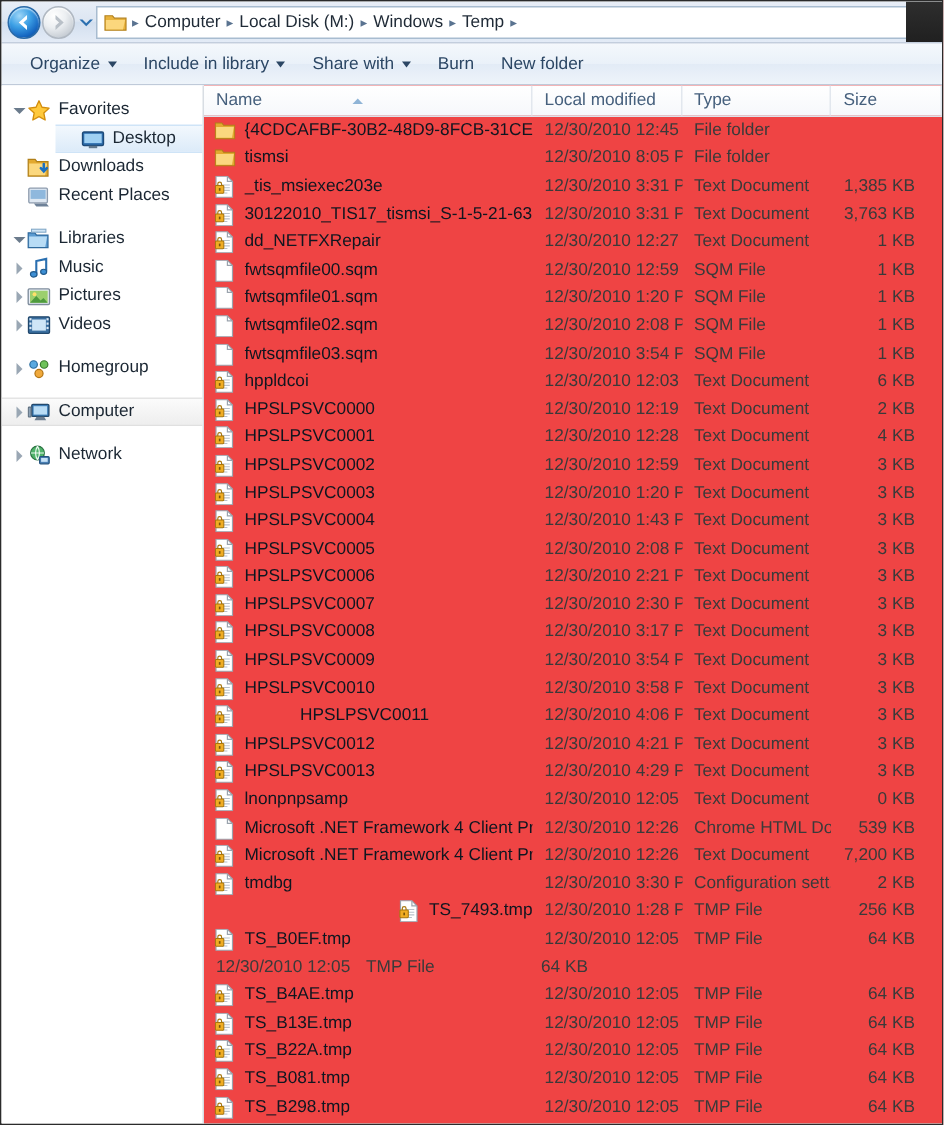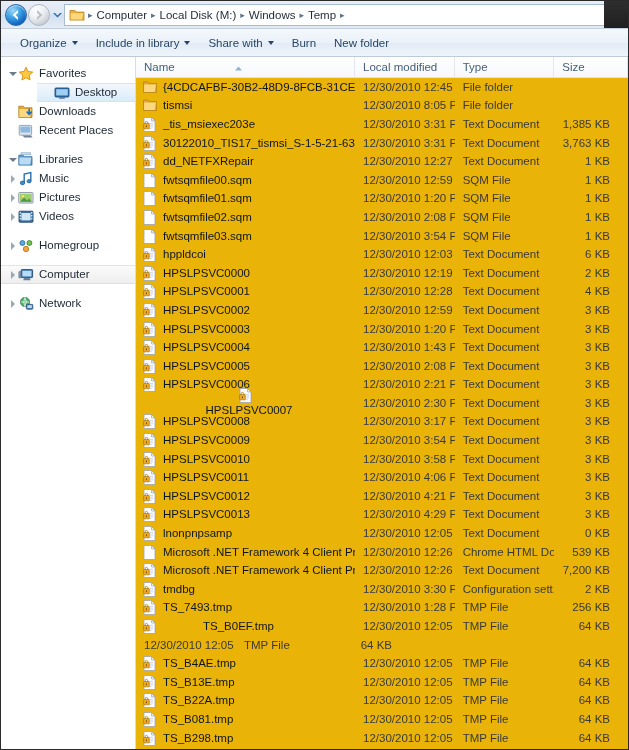--- a/index.html
+++ b/index.html
@@ -187,7 +187,7 @@
     display: flex;
     flex-direction: column;
     min-width: 0;
-    background: #eab308;
+    background: #ef4444;
     overflow: hidden;
   }
   .colhead {

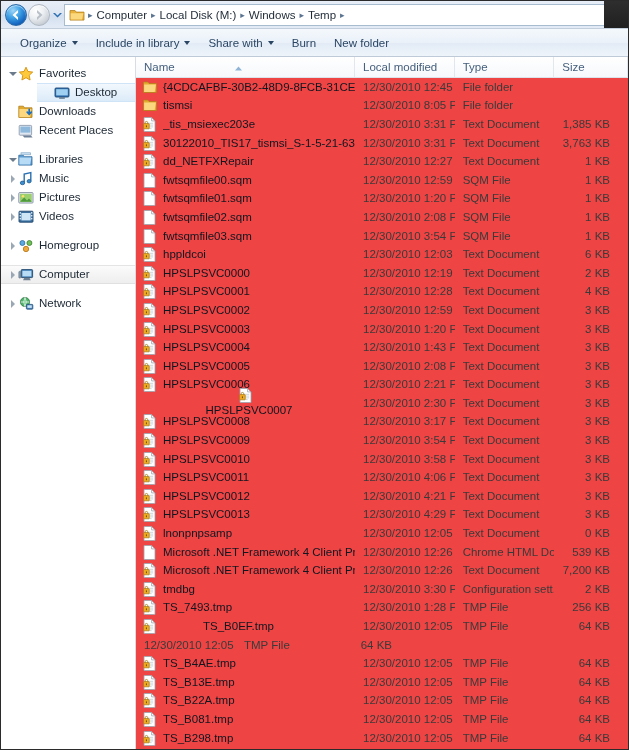--- a/index.html
+++ b/index.html
@@ -775,7 +775,7 @@
             <div class="c-size" style="width: 74px;">3 KB</div>
           </div>
           <div class="row">
-            <div class="c-name" style="width: 220px; flex-direction: column;">
+            <div class="c-name" style="width: 220px;">
               <span class="ficon"><svg width="13" height="15" viewBox="0 0 13 15">
                   <path d="M1 0.5 h7.6 L12 4 v10.5 H1 Z" fill="#ffffff" stroke="#9aa3ad" stroke-width=".8"></path>
                   <path d="M8.6 0.6 v3.3 H11.9" fill="none" stroke="#9aa3ad" stroke-width=".8"></path>

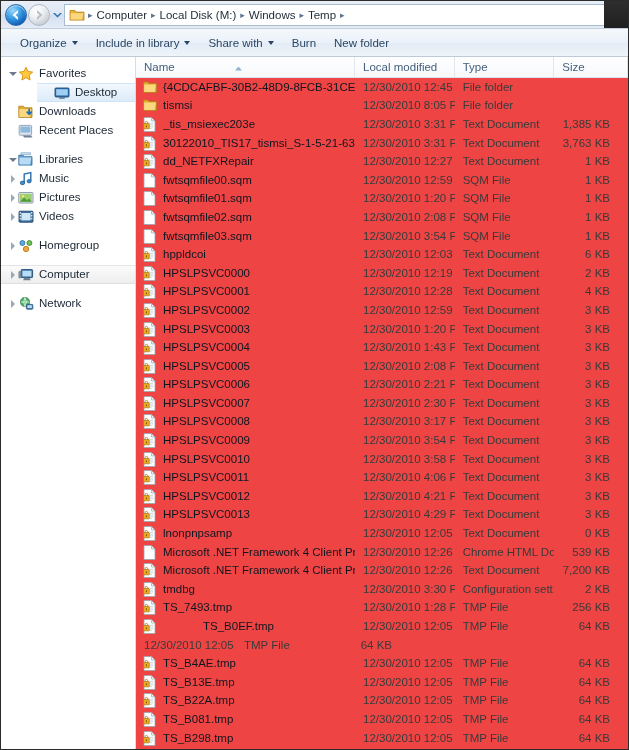--- a/index.html
+++ b/index.html
@@ -859,7 +859,7 @@
             <div class="c-size" style="width: 74px;">3 KB</div>
           </div>
           <div class="row">
-            <div class="c-name" style="width: 220px;">
+            <div class="c-name" style="width: 220px; gap: 37px;">
               <span class="ficon"><svg width="13" height="15" viewBox="0 0 13 15">
                   <path d="M1 0.5 h7.6 L12 4 v10.5 H1 Z" fill="#ffffff" stroke="#9aa3ad" stroke-width=".8"></path>
                   <path d="M8.6 0.6 v3.3 H11.9" fill="none" stroke="#9aa3ad" stroke-width=".8"></path>

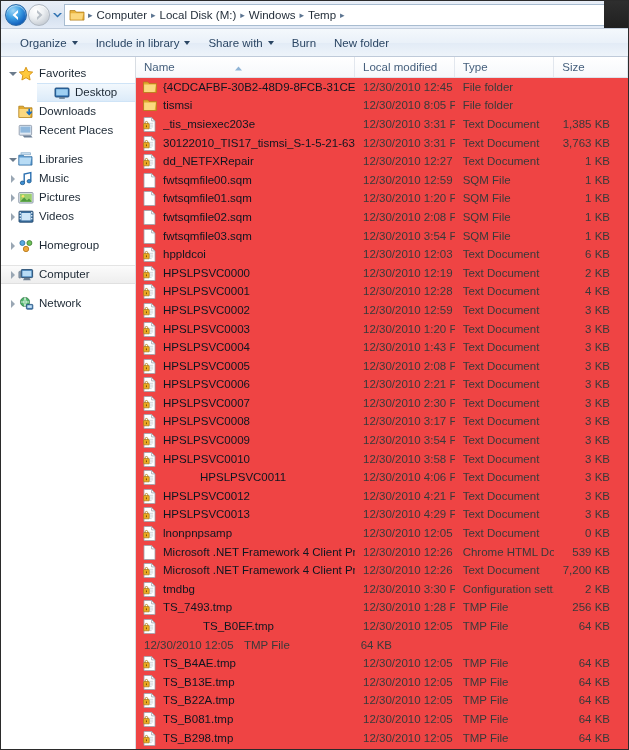--- a/index.html
+++ b/index.html
@@ -997,7 +997,7 @@
             <div class="c-size" style="width: 74px;">2 KB</div>
           </div>
           <div class="row">
-            <div class="c-name" style="width: 220px;">
+            <div class="c-name" style="width: 220px; justify-content: flex-end;">
               <span class="ficon"><svg width="13" height="15" viewBox="0 0 13 15">
                   <path d="M1 0.5 h7.6 L12 4 v10.5 H1 Z" fill="#ffffff" stroke="#9aa3ad" stroke-width=".8"></path>
                   <path d="M8.6 0.6 v3.3 H11.9" fill="none" stroke="#9aa3ad" stroke-width=".8"></path>

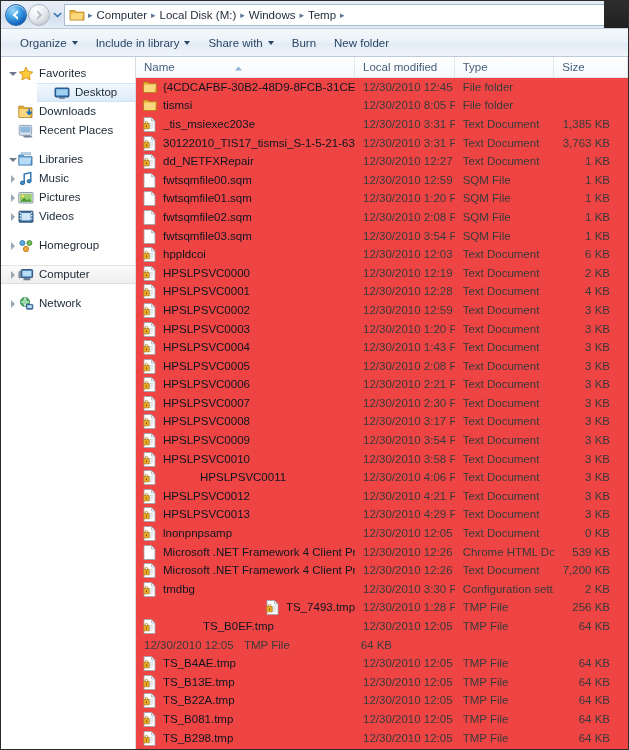--- a/index.html
+++ b/index.html
@@ -1018,7 +1018,7 @@
             <div class="c-size" style="width: 74px;">256 KB</div>
           </div>
           <div class="row">
-            <div class="c-name" style="width: 220px; gap: 40px;">
+            <div class="c-name" style="width: 220px;">
               <span class="ficon"><svg width="13" height="15" viewBox="0 0 13 15">
                   <path d="M1 0.5 h7.6 L12 4 v10.5 H1 Z" fill="#ffffff" stroke="#9aa3ad" stroke-width=".8"></path>
                   <path d="M8.6 0.6 v3.3 H11.9" fill="none" stroke="#9aa3ad" stroke-width=".8"></path>

